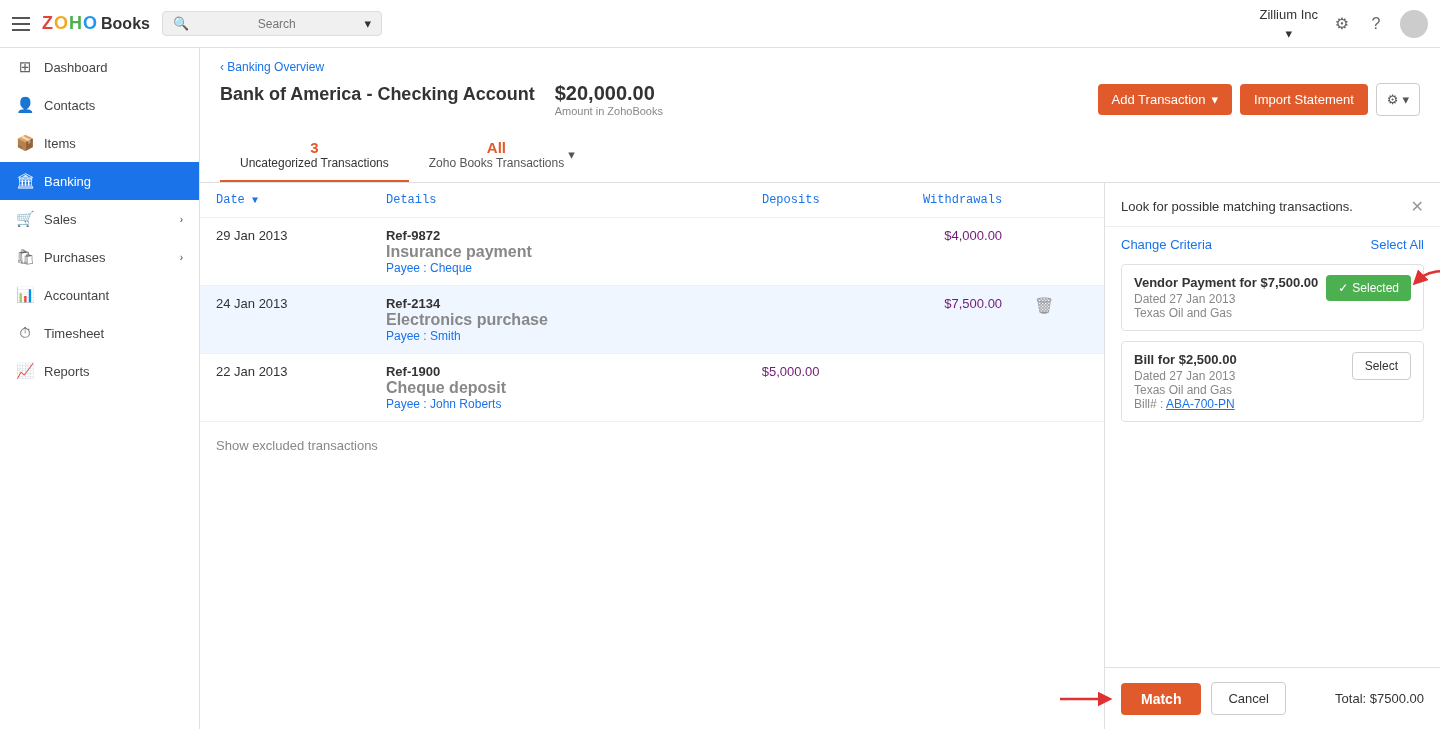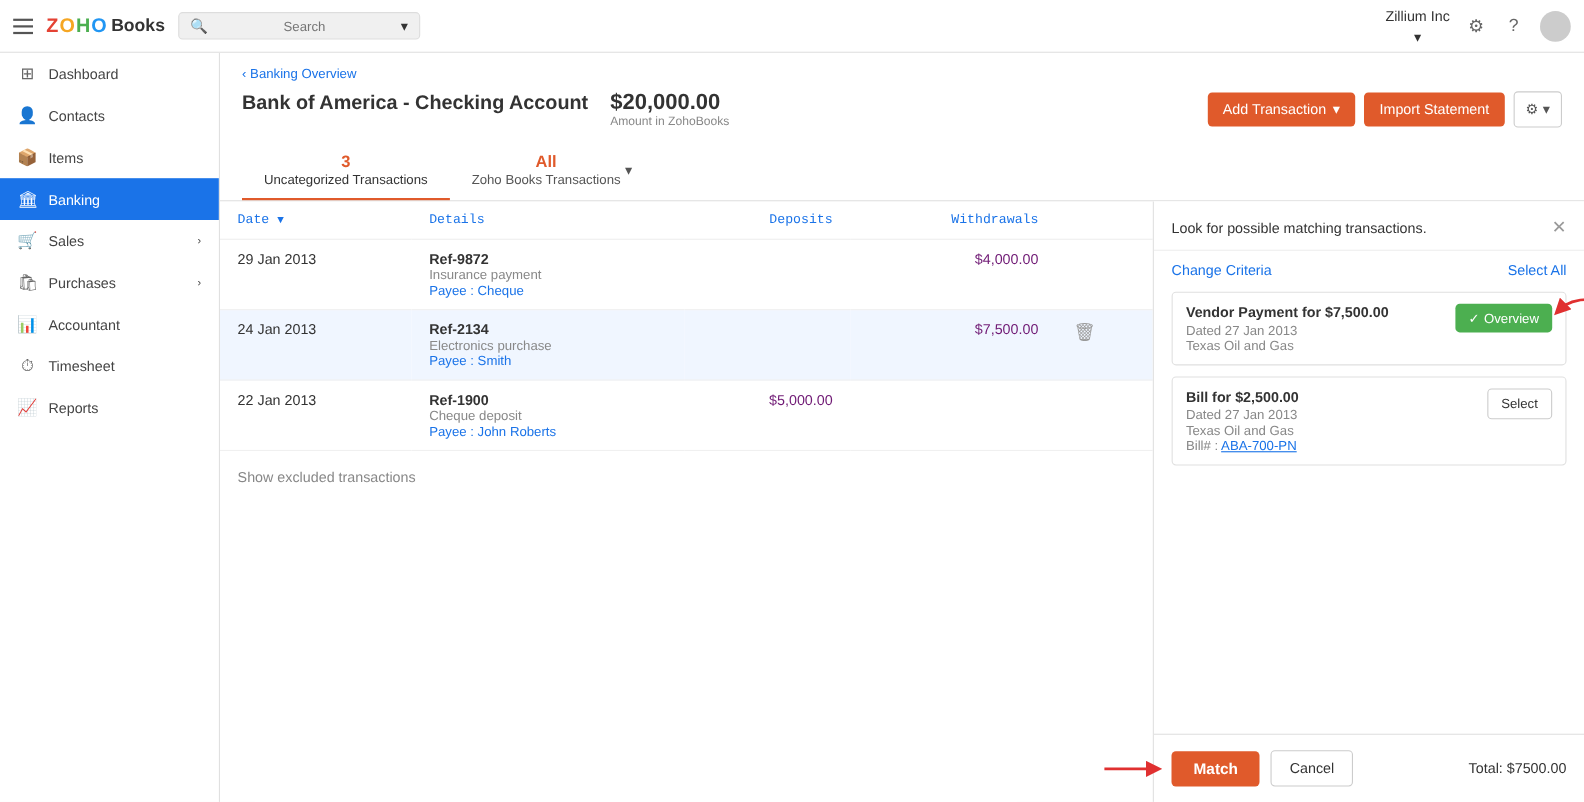--- a/index.html
+++ b/index.html
@@ -130,7 +130,7 @@
 
     
     .right-panel {
-      width: 392px;
+      width: 336px;
       border-left: 1px solid #e0e0e0;
       background: #fff;
       display: flex;

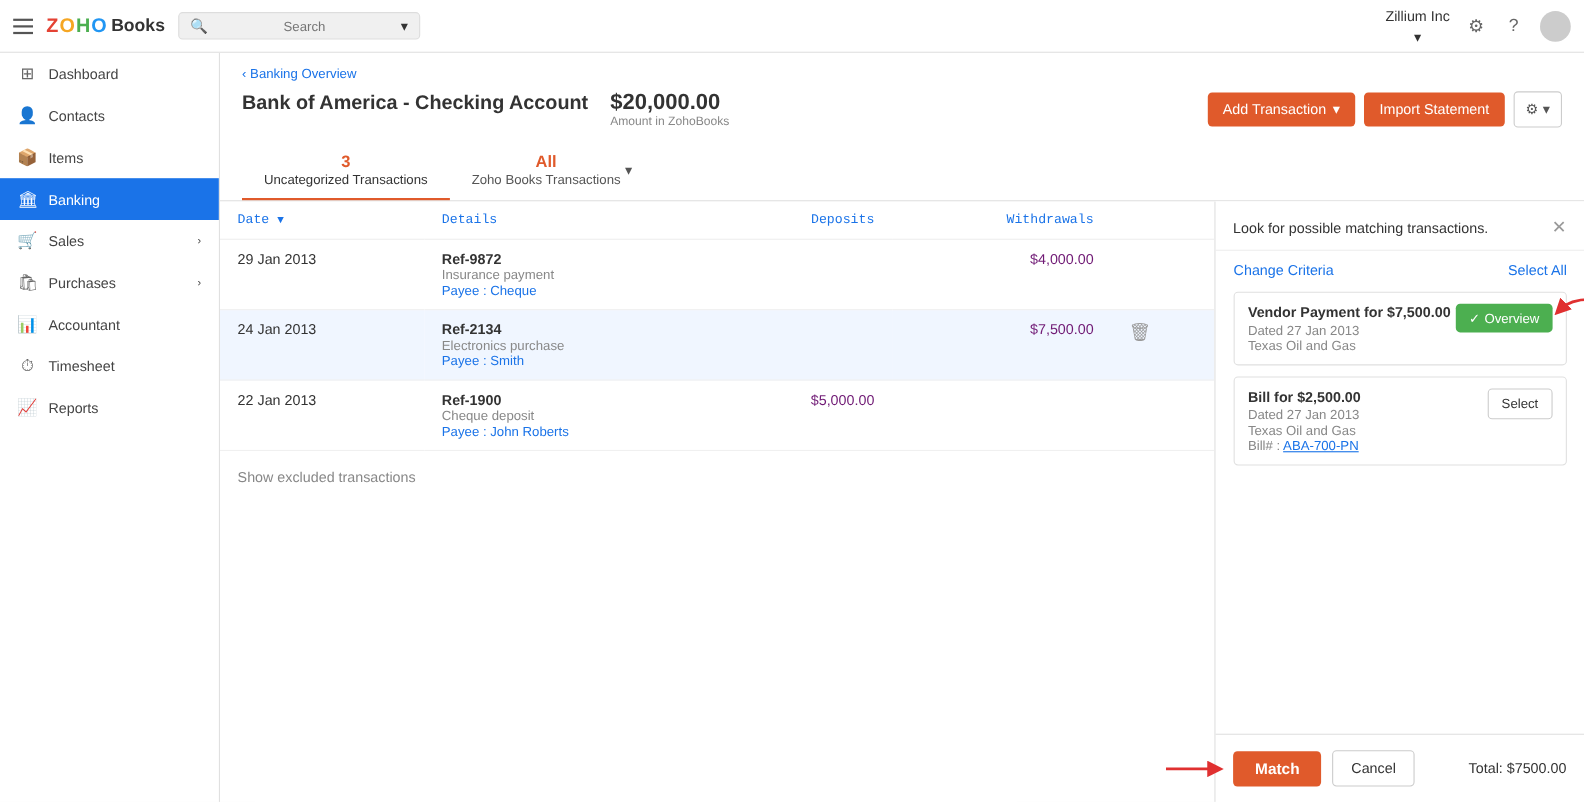--- a/index.html
+++ b/index.html
@@ -122,7 +122,7 @@
 
     .tx-date { font-size: 13px; color: #333; white-space: nowrap; }
     .tx-ref { font-size: 13px; color: #333; font-weight: bold; }
-    .tx-desc { font-size: 12px; color: #888; }
+    .tx-desc { font-size: 16px; color: #888; font-weight: bold; }
     .tx-payee { font-size: 12px; color: #1a73e8; }
     .tx-amount { text-align: right; font-size: 13px; color: #701a75; }
 

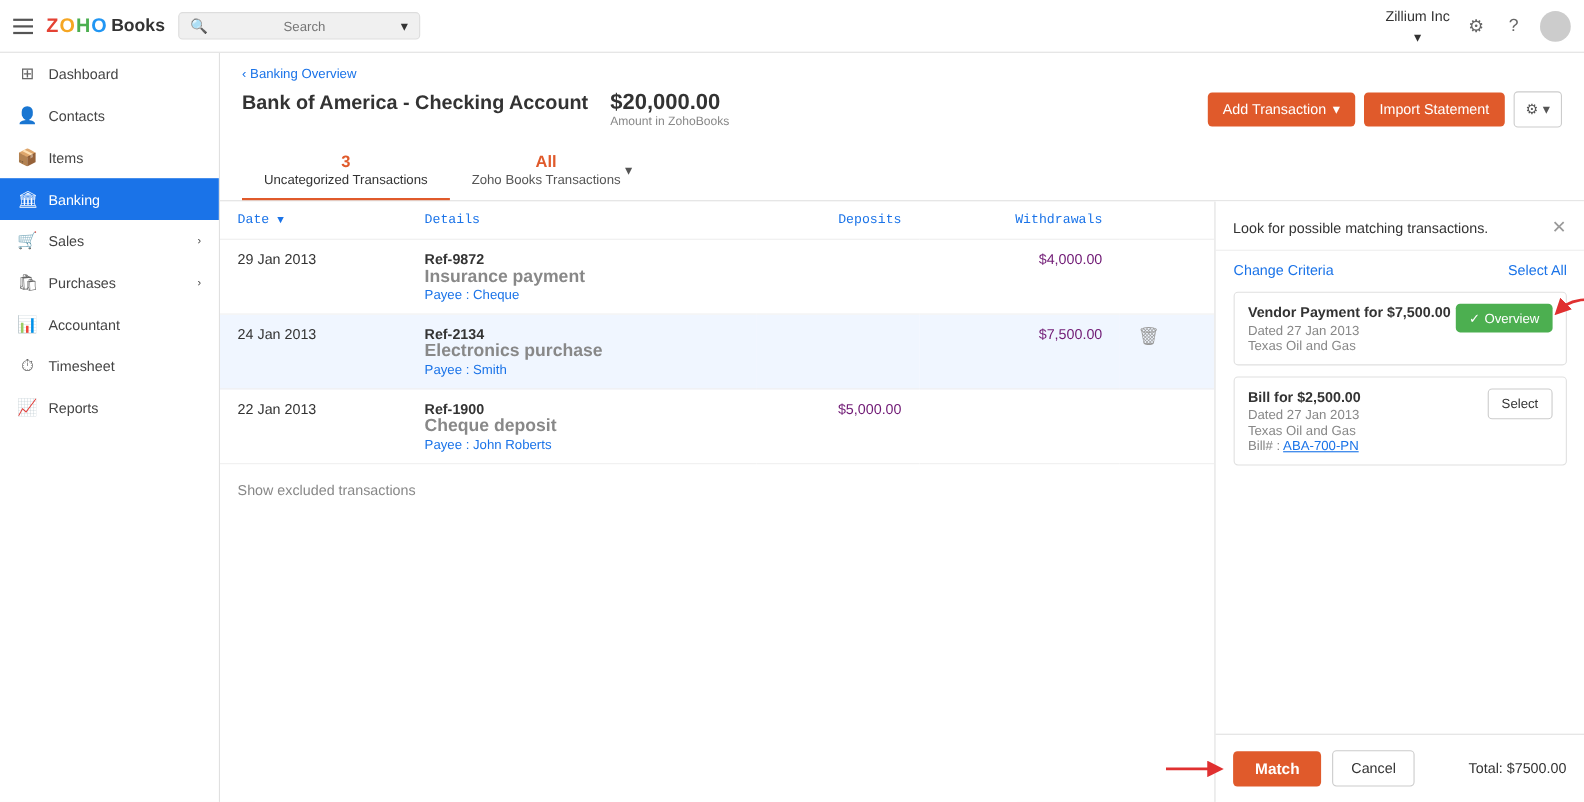--- a/index.html
+++ b/index.html
@@ -401,7 +401,7 @@
             </div>
             <button class="btn-selected">
               <span>✓</span>
-              <span>Overview</span>
+              <span>Selected</span>
             </button>
 
             <svg style="position:absolute; right:-30px; top:-10px; width:40px; height:40px; pointer-events:none; overflow:visible;">

